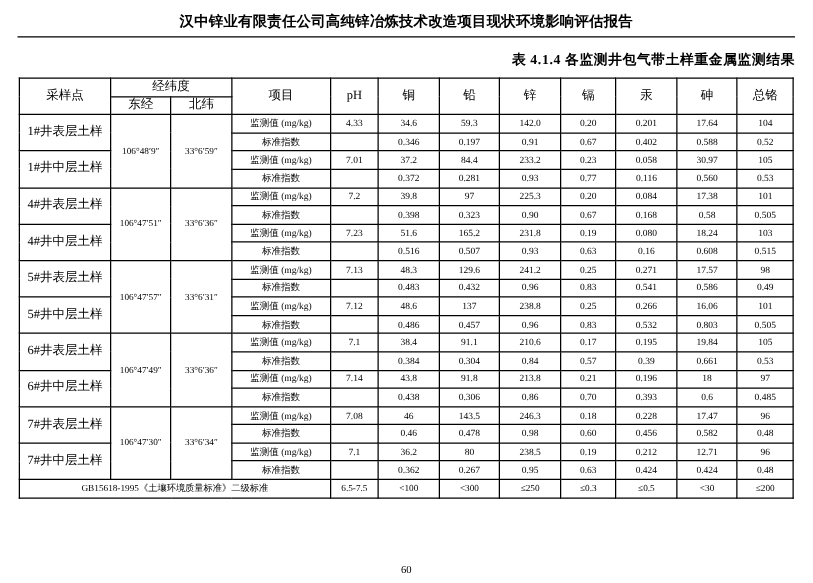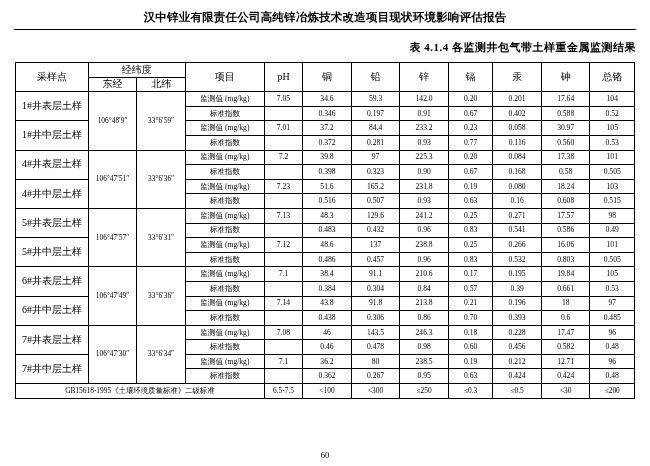--- a/index.html
+++ b/index.html
@@ -135,7 +135,7 @@
           <td rowspan="4" class="coord-cell">106°48′9″</td>
           <td rowspan="4" class="coord-cell">33°6′59″</td>
           <td class="item-cell">监测值 (mg/kg)</td>
-          <td>7.05</td>
+          <td>4.33</td>
           <td>34.6</td>
           <td>59.3</td>
           <td>142.0</td>

